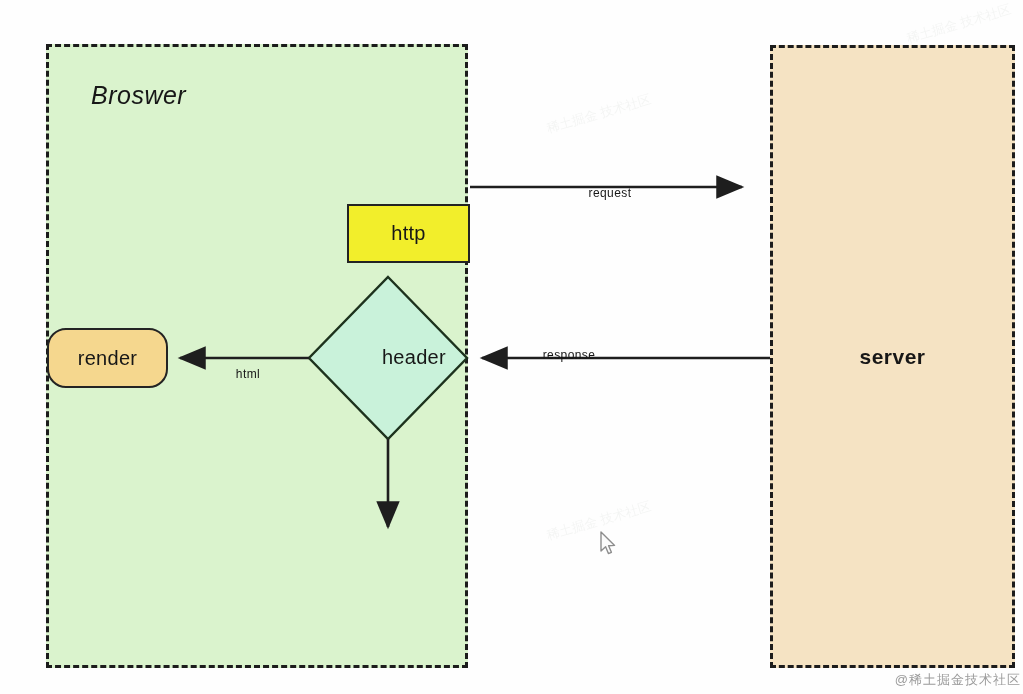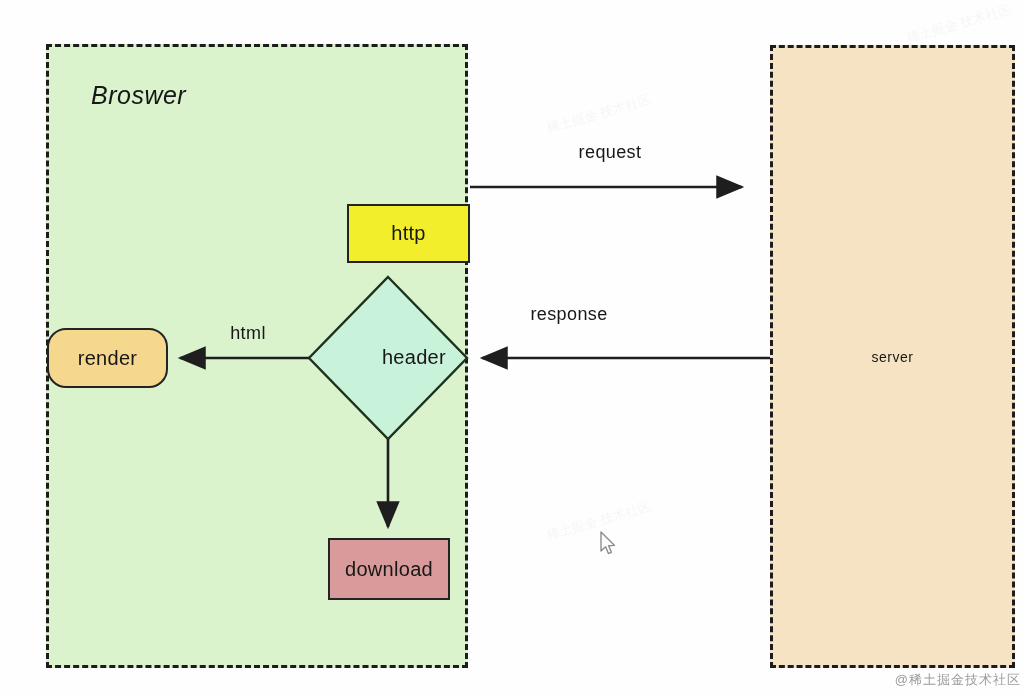--- a/index.html
+++ b/index.html
@@ -62,8 +62,9 @@
   }
   .edge-label{
     position:absolute;
-    font-size:18px;font-weight:500;letter-spacing:.4px;
+    font-size:12px;font-weight:500;letter-spacing:.4px;
     text-align:center;
+    margin-top:44px;
   }
   .edge-label.request{left:540px;top:142px;width:140px;}
   .edge-label.response{left:499px;top:304px;width:140px;}

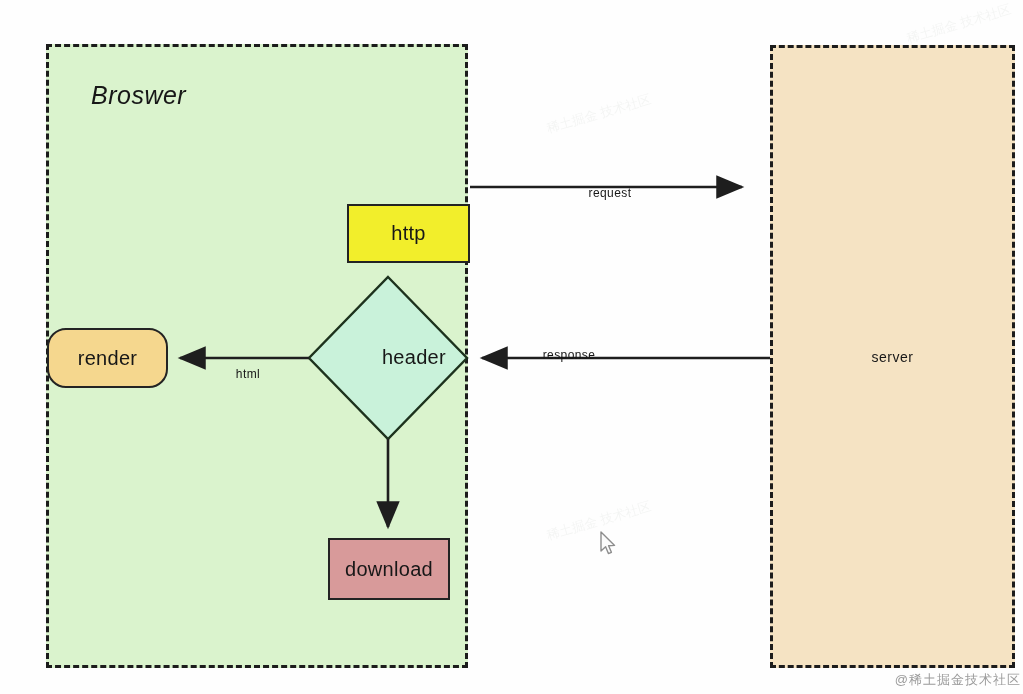--- a/index.html
+++ b/index.html
@@ -41,7 +41,7 @@
     font-size:25px;font-weight:500;letter-spacing:.5px;
   }
   .server-label{
-    font-size:14px;font-weight:400;letter-spacing:.5px;
+    font-size:21px;font-weight:700;letter-spacing:.5px;
   }
   .node{
     position:absolute;

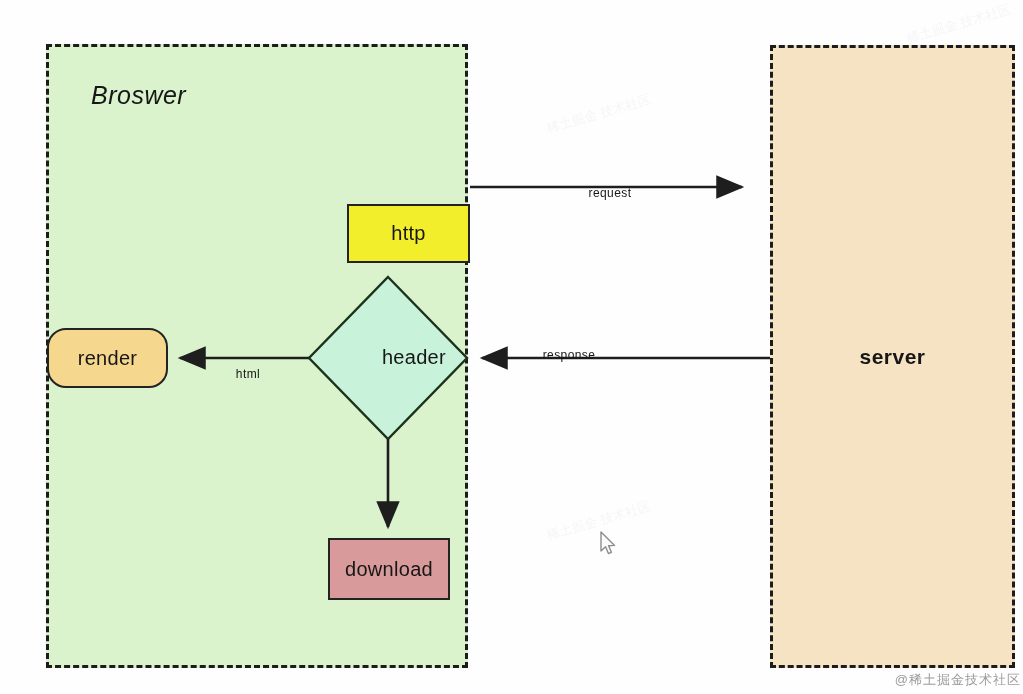--- a/index.html
+++ b/index.html
@@ -129,9 +129,6 @@
   <div class="node render">
     <span>render</span>
   </div>
-  <div class="node download">
-    <span>download</span>
-  </div>
   <div class="diamond-label">header</div>
 
   <div class="edge-label request">request</div>

